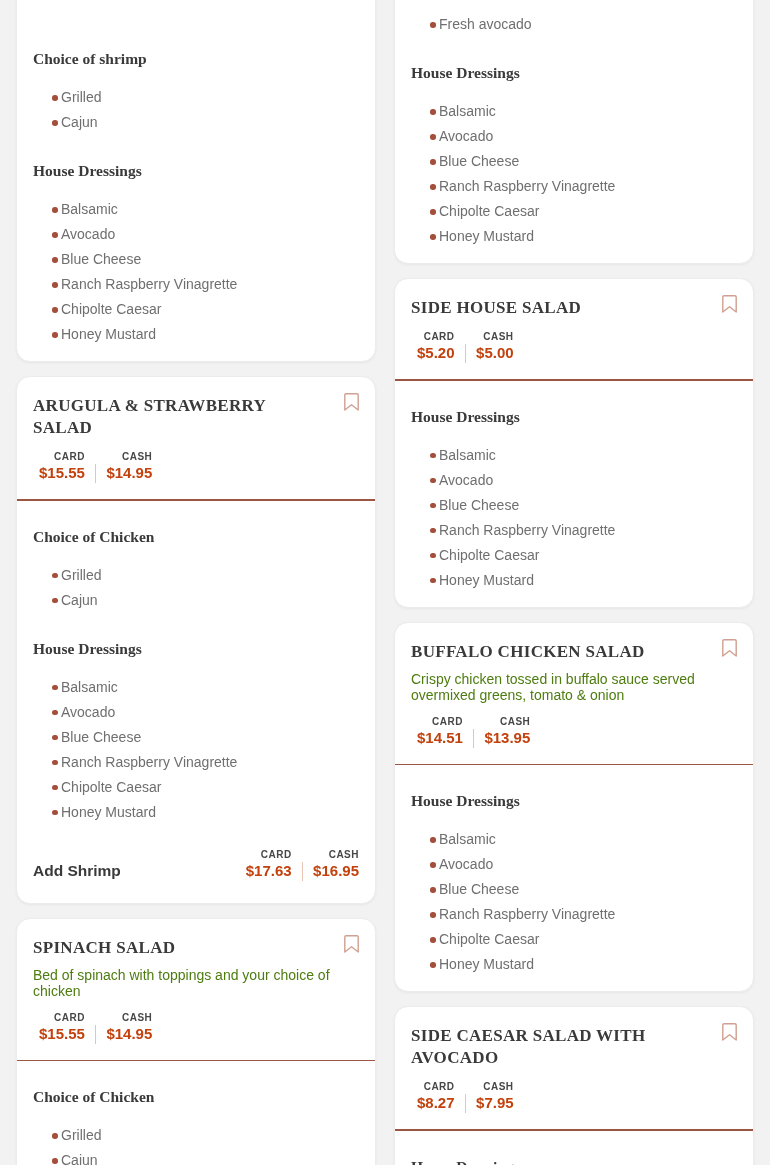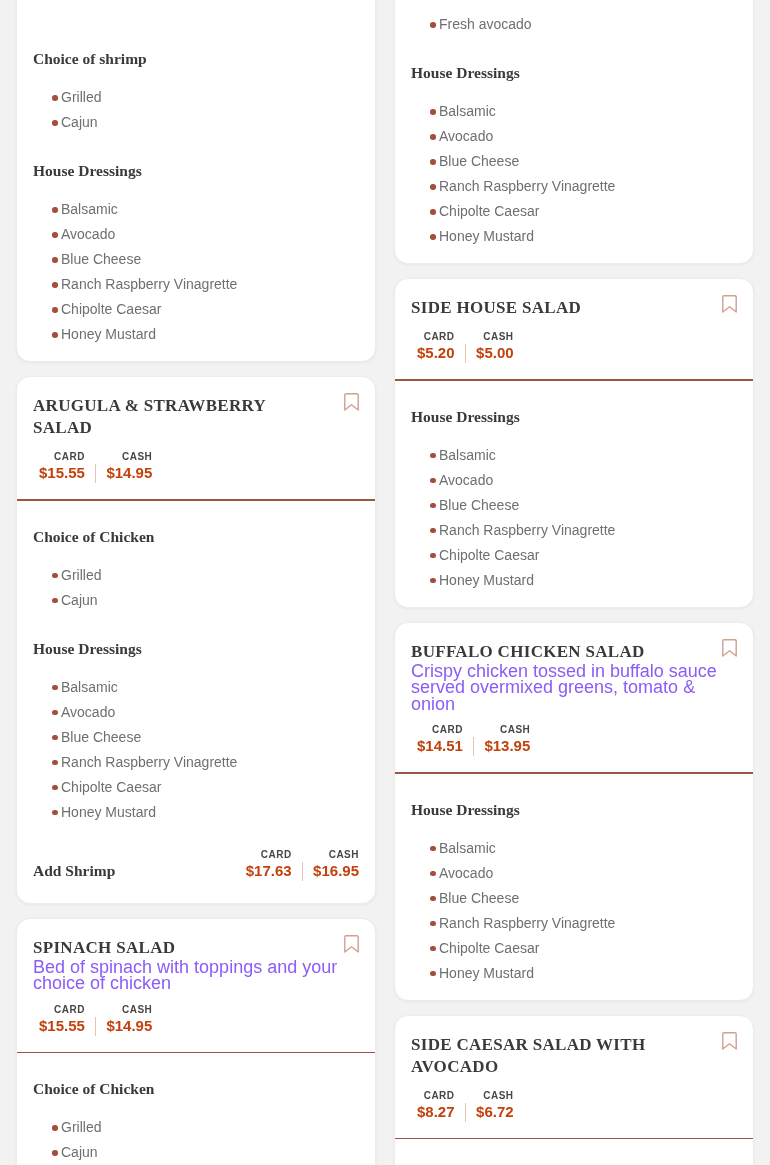--- a/index.html
+++ b/index.html
@@ -25,7 +25,7 @@
     position:absolute; top:13px; right:13px; width:22px; height:24px;
     background:none; border:none; cursor:pointer; padding:2px;
   }
-  .desc { font-size:18px; line-height:16.5px; color:#8b5cf6; margin-top:0; }
+  .desc { font-size:14px; line-height:16.5px; color:#4d7c0f; margin-top:8px; }
 
   .price-pair { display:flex; align-items:flex-end; margin-top:12px; margin-left:6px; }
   .price-col { display:flex; flex-direction:column; align-items:flex-end; }

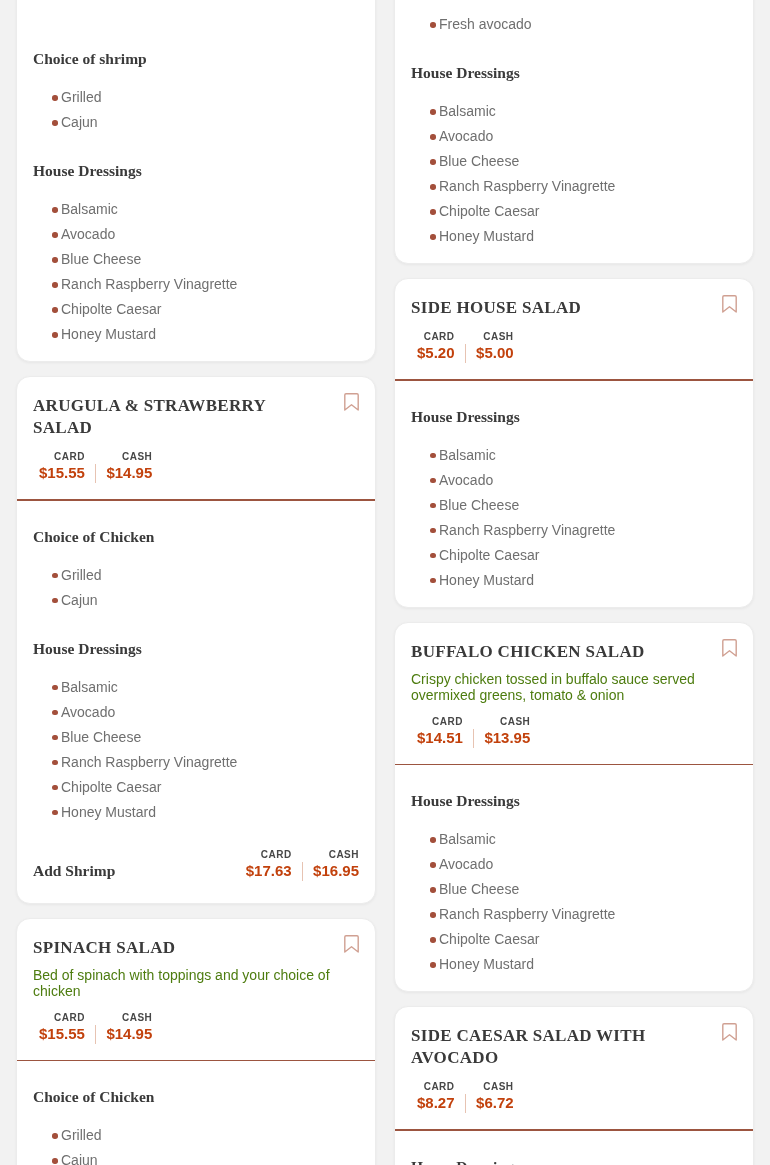--- a/index.html
+++ b/index.html
@@ -53,7 +53,7 @@
 
   .addon-row { display:flex; justify-content:space-between; align-items:flex-end; margin-top:24px; padding-bottom:8px; }
   .addon-label {
-    font-family:Liberation Serif, serif; font-weight:700;
+    font-family:Liberation Sans, sans-serif; font-weight:700;
     font-size:15.5px; color:#3a3a3a; line-height:20px;
   }
   .addon-row .price-pair { margin-top:0; margin-left:0; }

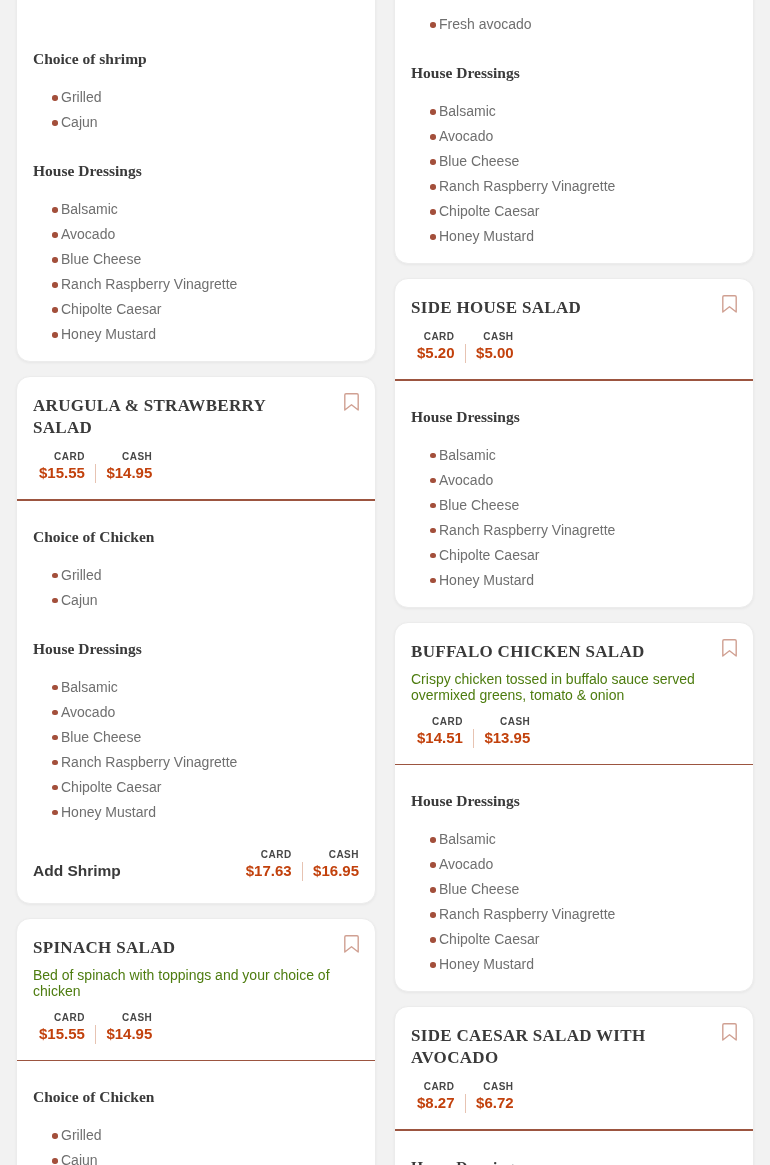--- a/index.html
+++ b/index.html
@@ -263,7 +263,7 @@
           <div class="price-sep"></div>
           <div class="price-col">
             <span class="price-label">CASH</span>
-            <span class="price-value">$6.72</span>
+            <span class="price-value">$7.95</span>
           </div>
         </div>
         <div class="divider"></div>

